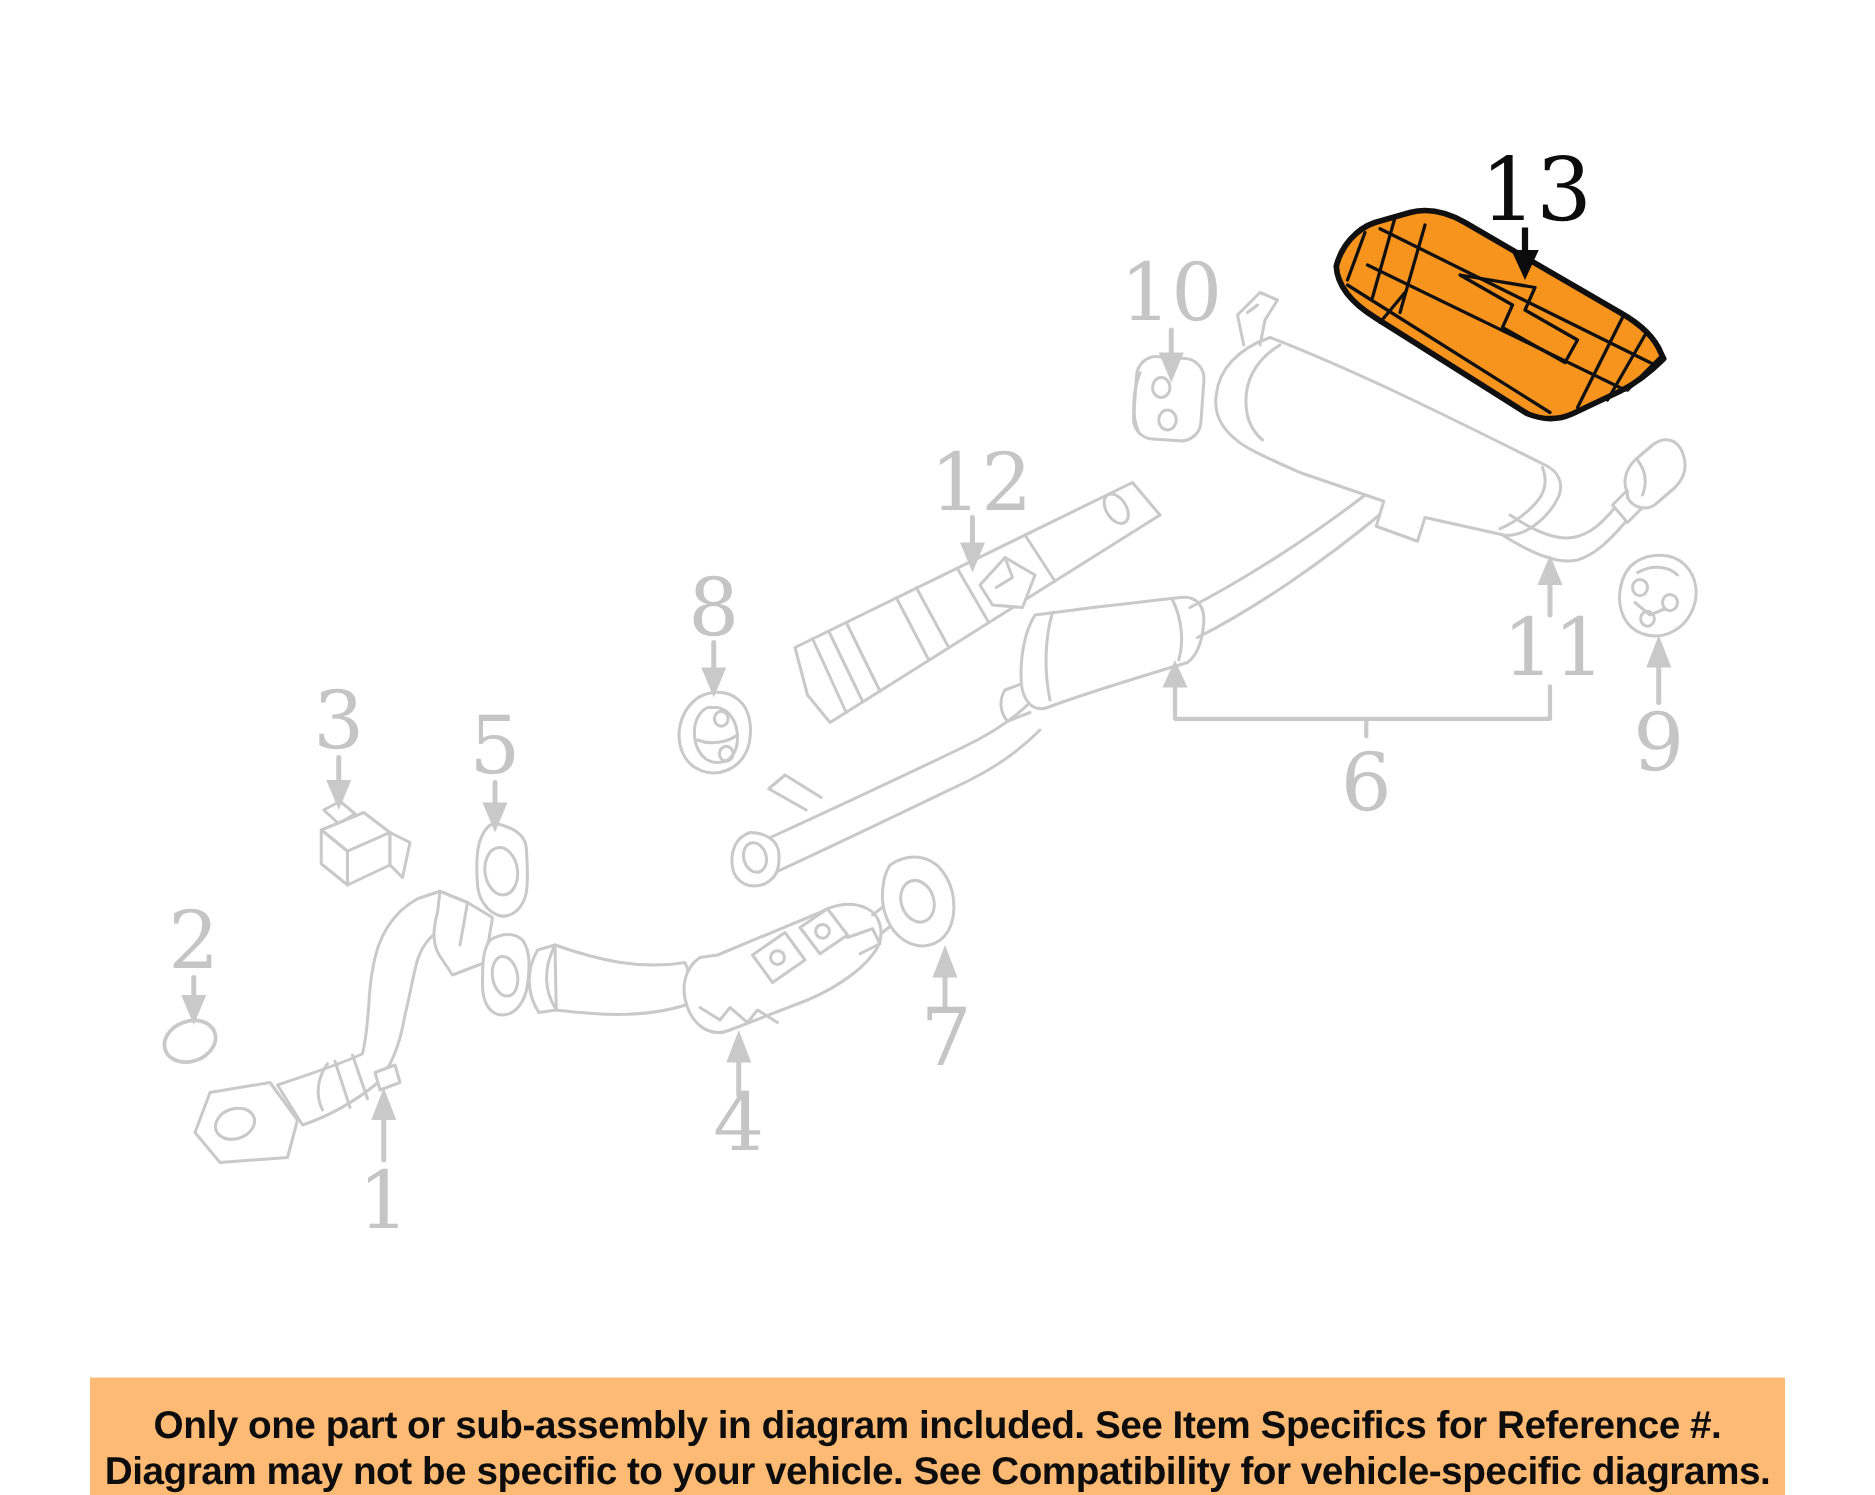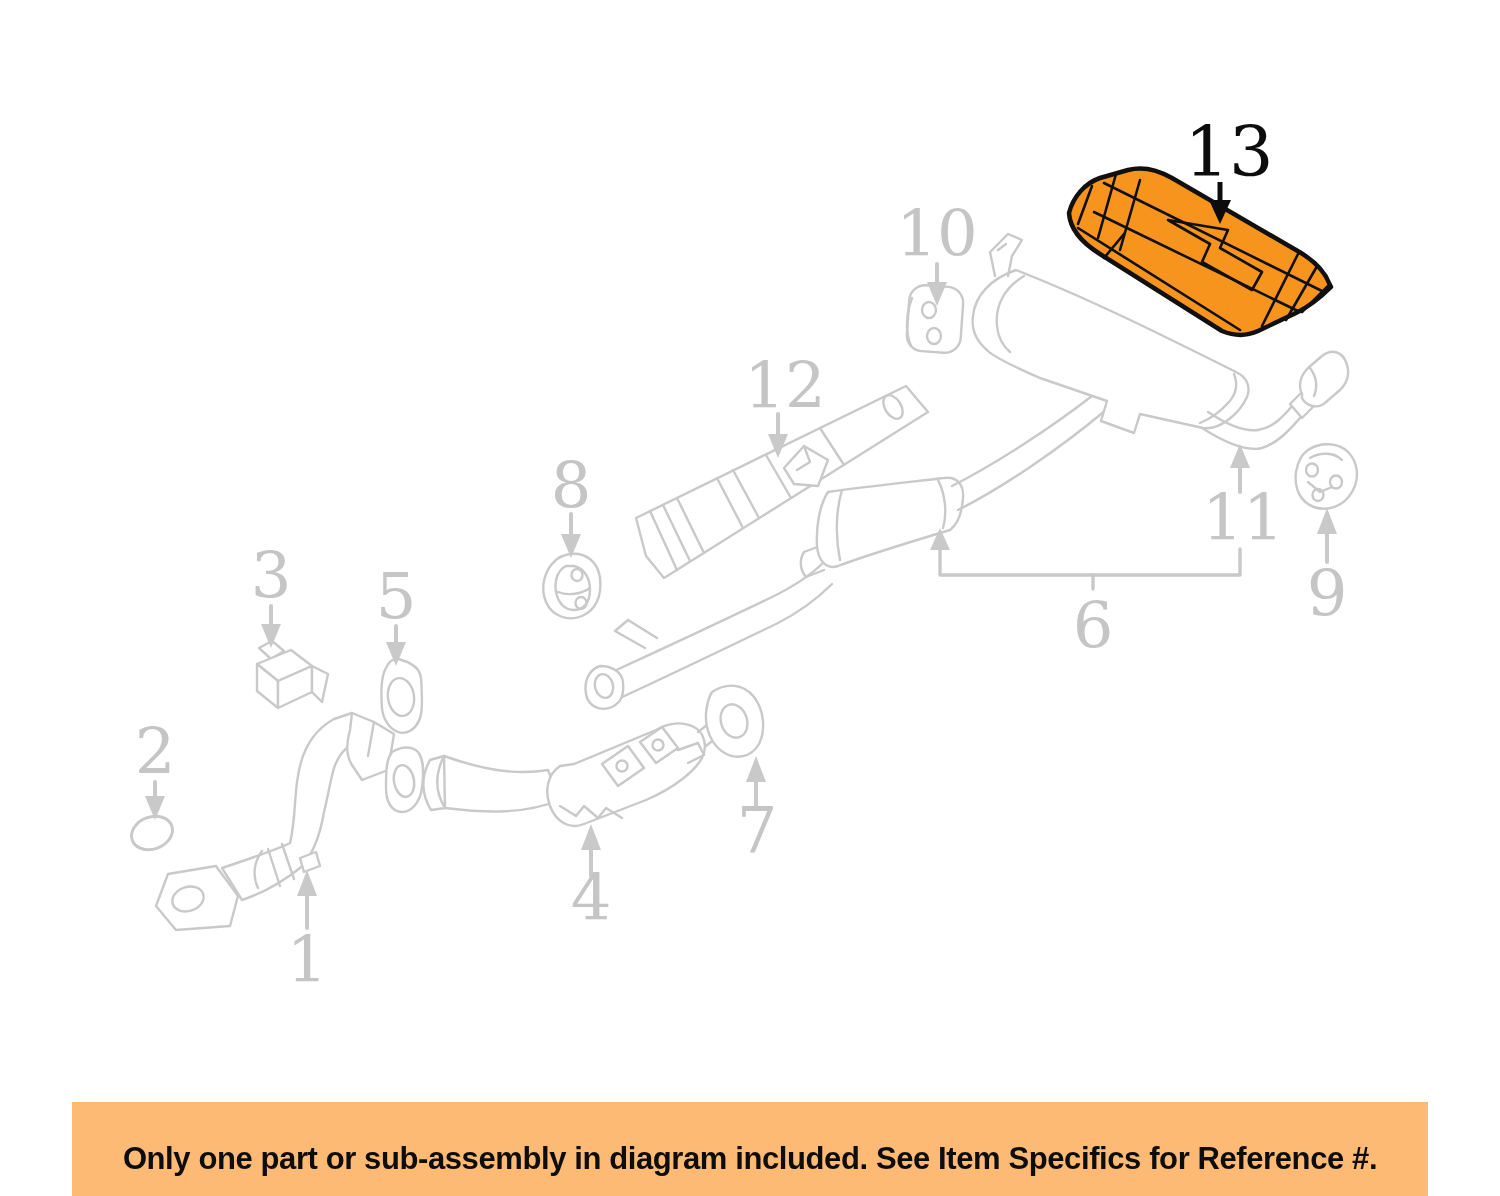--- a/index.html
+++ b/index.html
@@ -244,6 +244,7 @@
 
 <div id="banner">
   <div>Only one part or sub-assembly in diagram included. See Item Specifics for Reference #.</div>
+  <div>Diagram may not be specific to your vehicle. See Compatibility for vehicle-specific diagrams.</div>
 </div>
 
 </div>

